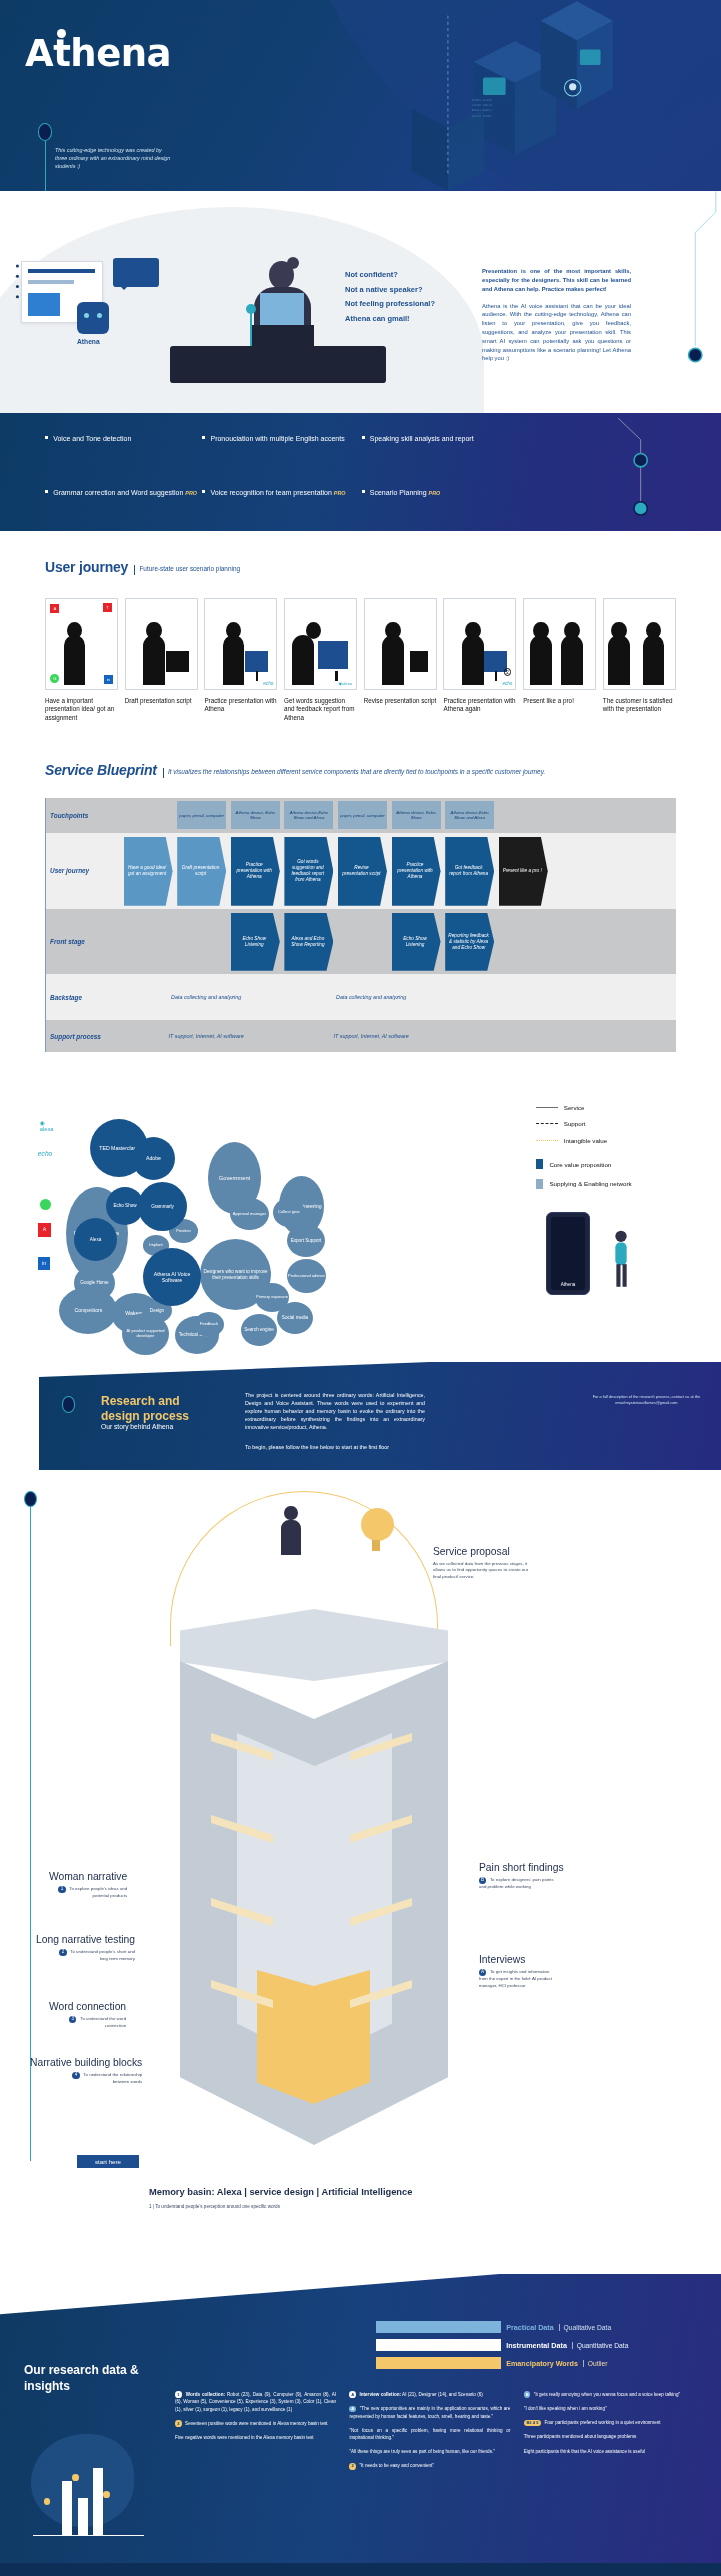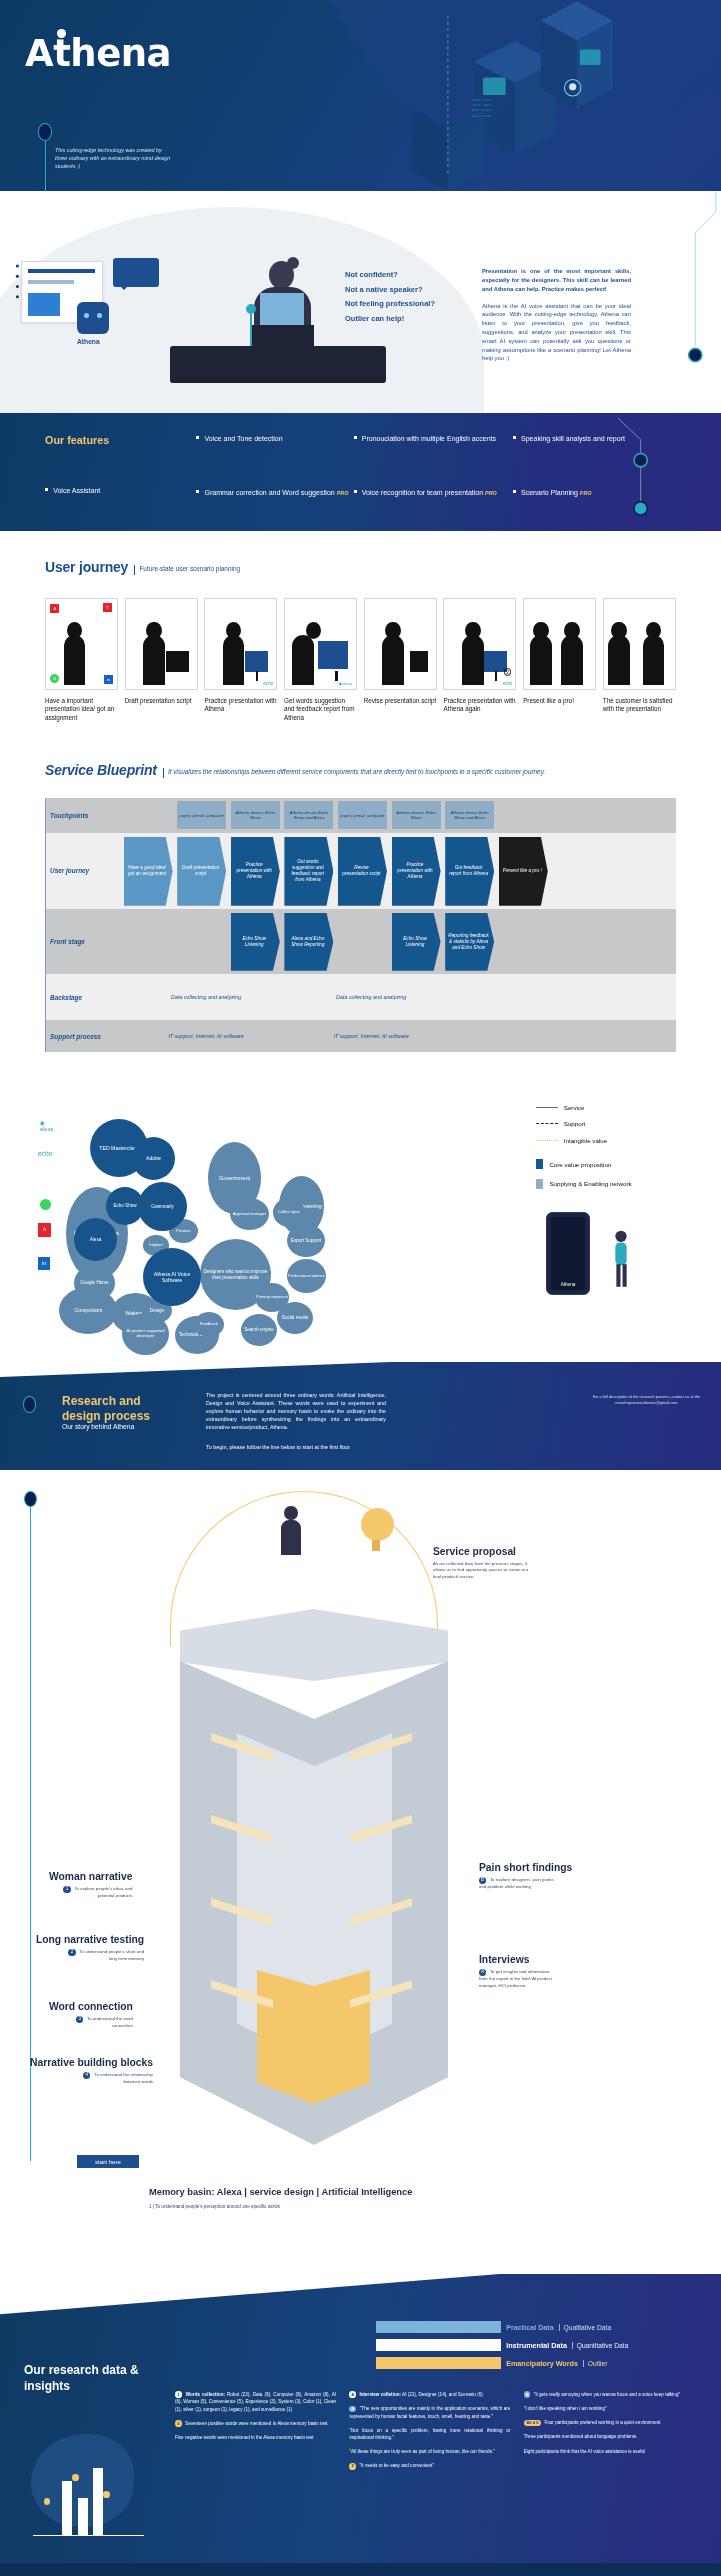--- a/index.html
+++ b/index.html
@@ -352,7 +352,7 @@
       <div>Not confident?</div>
       <div>Not a native speaker?</div>
       <div>Not feeling professional?</div>
-      <div class="strong">Outlier can help!</div>
+      <div class="strong">Athena can gmail!</div>
     </div>
     <div class="intro-body">
       <p>Presentation is one of the most important skills, especially for the designers. This skill can be learned and Athena can help. Practice makes perfect!</p>

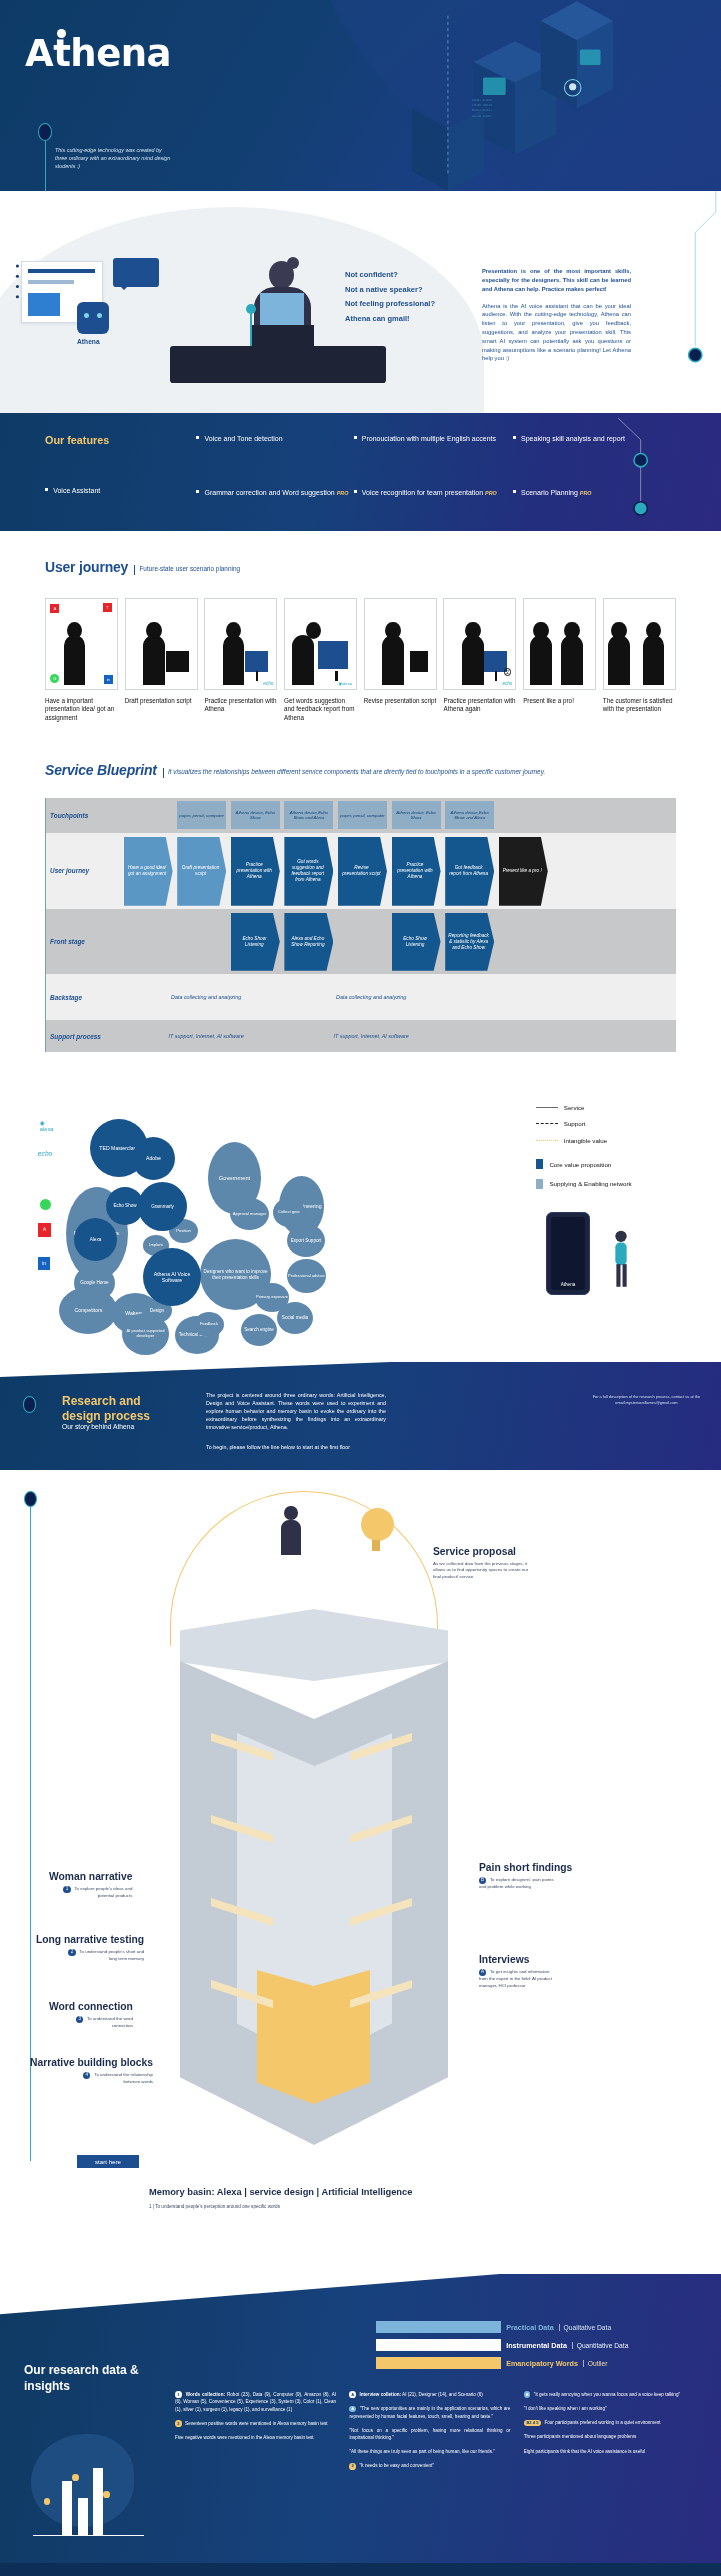--- a/index.html
+++ b/index.html
@@ -366,12 +366,6 @@
 
   <section class="features">
     <div class="feat-grid">
-      <div class="feat-col fc1">
-        <div class="feat-title" style="position:static;margin-bottom:40px;">Our features</div>
-        <div class="feat-item">
-          <span>Voice Assistant</span>
-        </div>
-      </div>
       <div class="feat-col fc2">
         <div class="feat-item">
           <span>Voice and Tone detection</span>

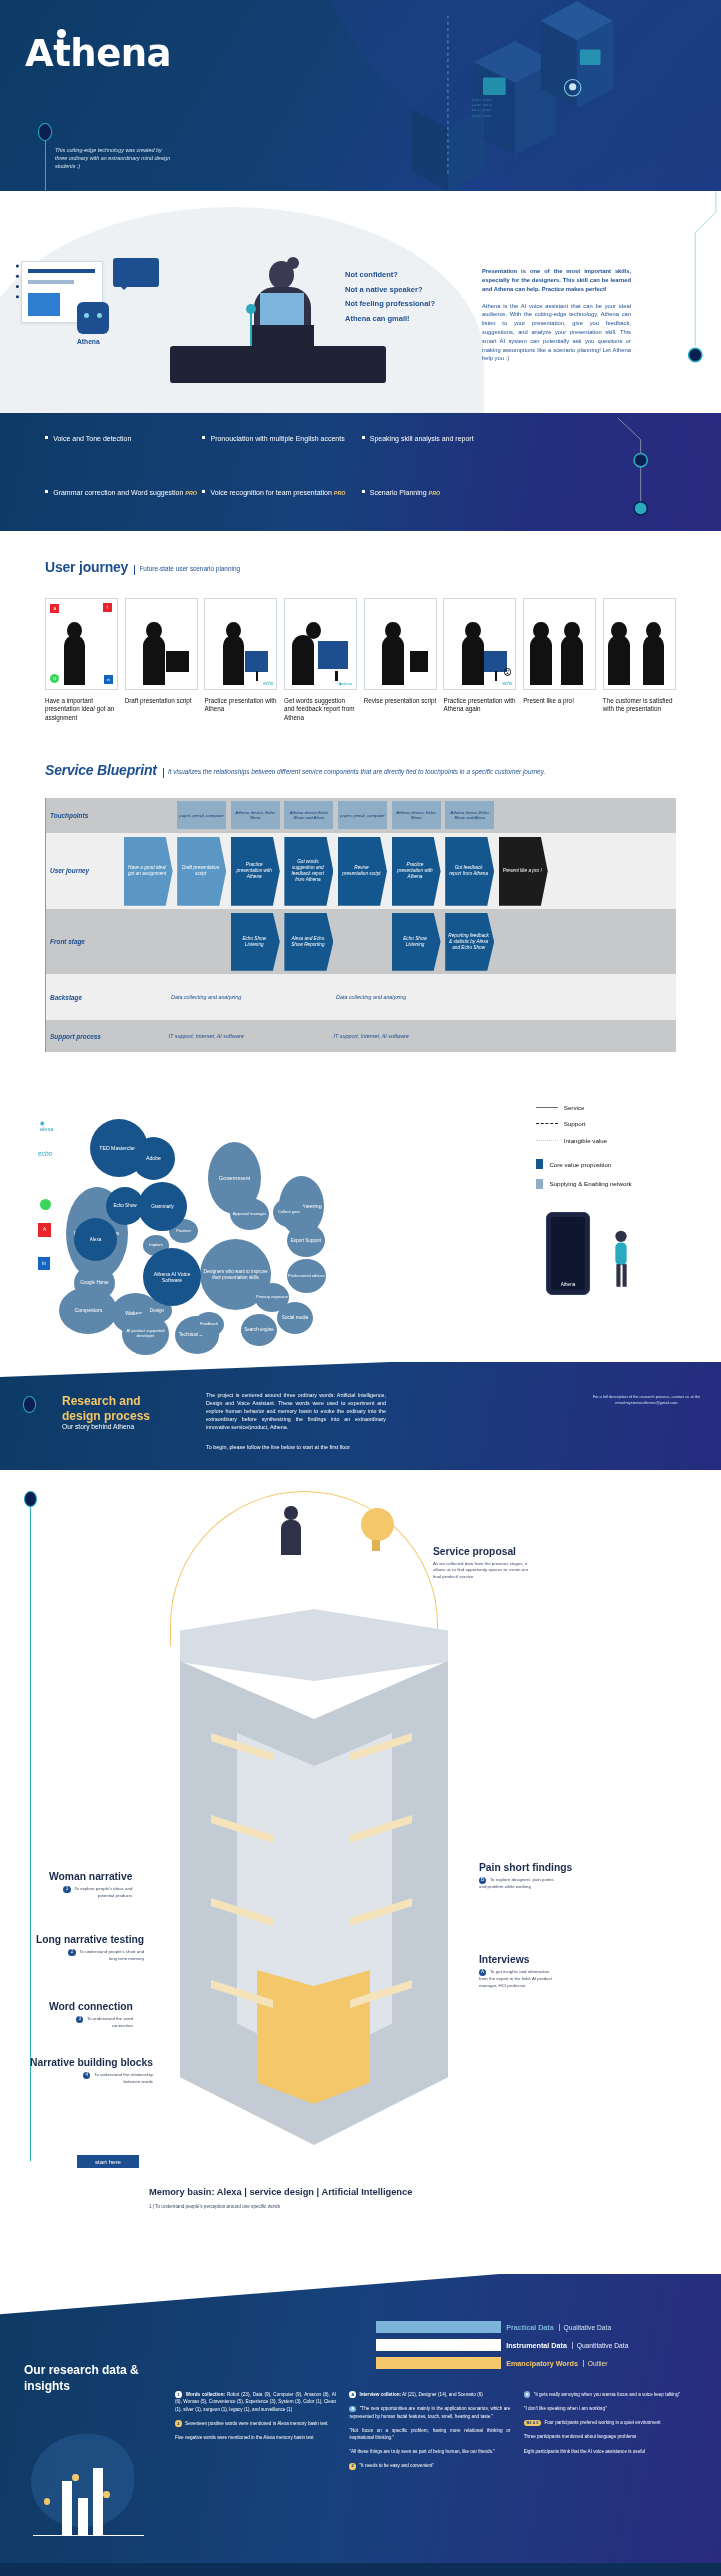--- a/index.html
+++ b/index.html
@@ -192,7 +192,7 @@
 
   
   .resbar{ position:relative; height:108px; overflow:hidden;
-    background: linear-gradient(100deg,#0d3b66 0%,#16407a 50%,#262b80 100%); }
+    background: linear-gradient(100deg,#0d3b66 0%,#16407a 50%,#262b80 100%); margin-left: 39px; }
   .resbar .slant{ position:absolute; left:0; top:-31px; width:721px;height:46px;background:#fff; transform:skewY(-2.2deg); transform-origin:left;}
   .resbar h2{ position:absolute; left:62px; top:32px; font-size:12px; color:#f3c76a; font-weight:800; line-height:1.25;}
   .resbar .sub2{ position:absolute; left:62px; top:61px; font-size:6.7px; color:#fff;}

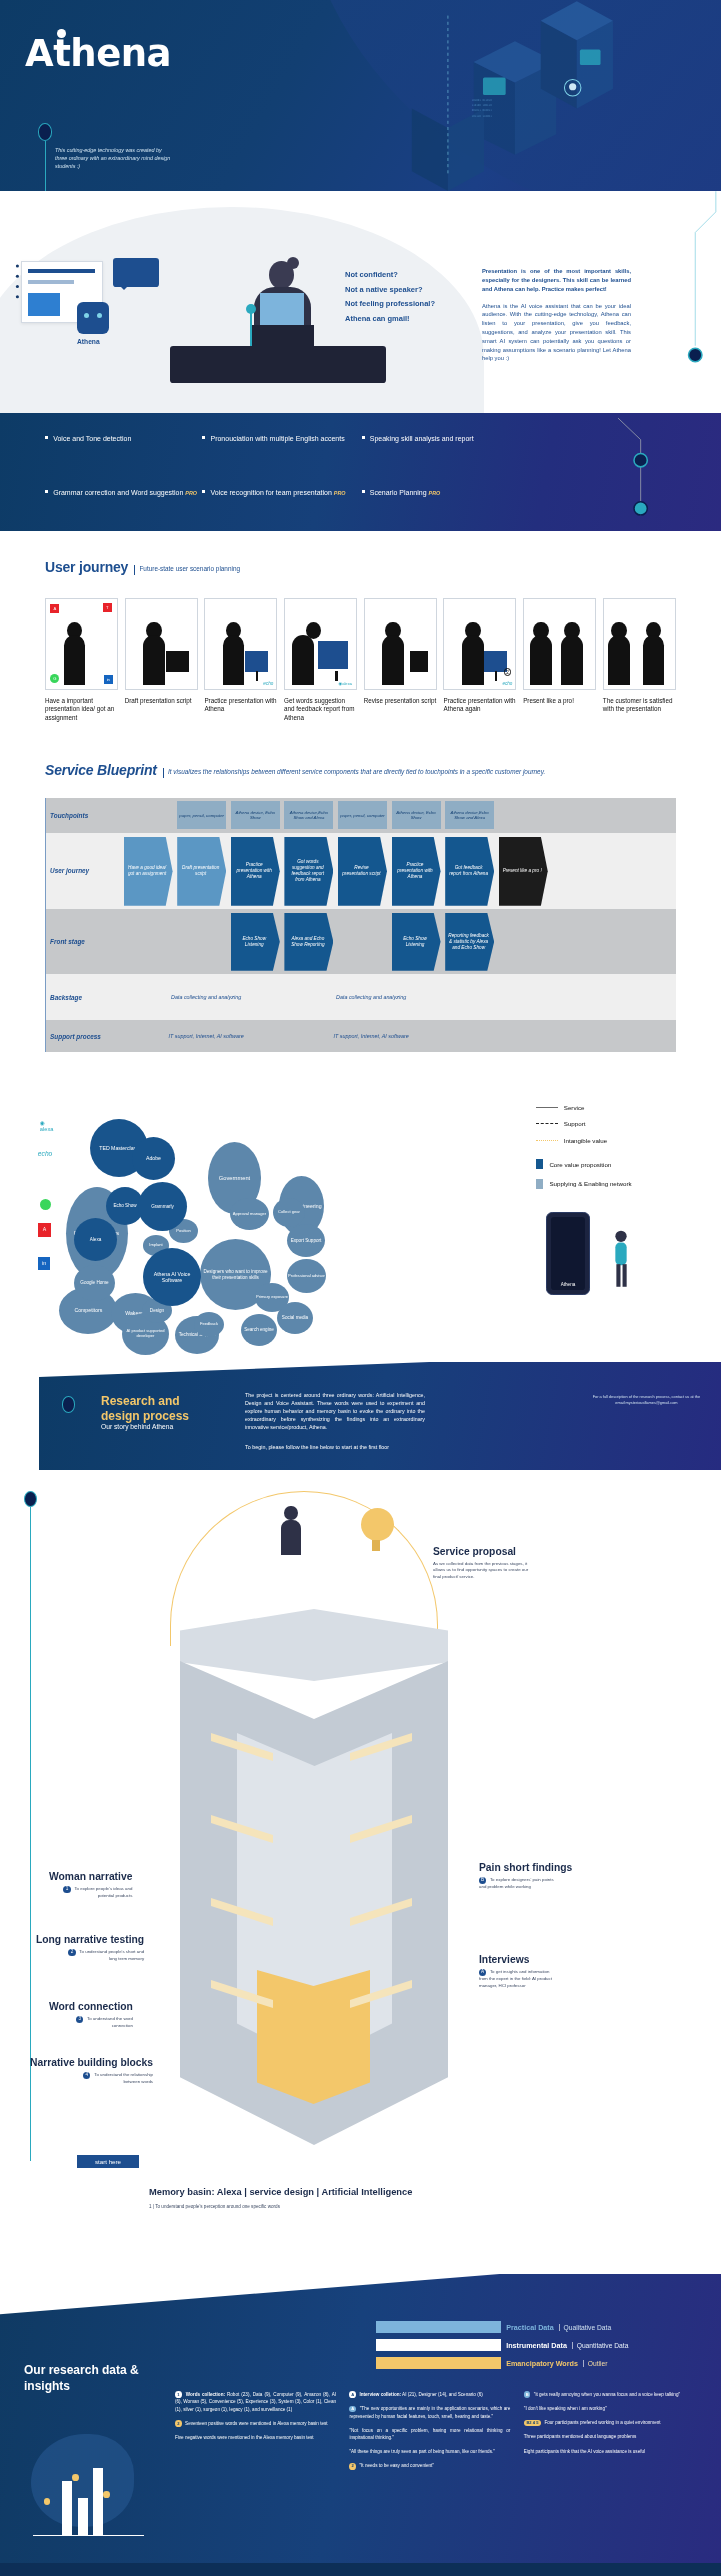--- a/index.html
+++ b/index.html
@@ -222,7 +222,7 @@
      clip-path:polygon(0 0,50% 12%,100% 0,100% 84%,50% 100%,0 84%);}
   .stair{ position:absolute; background:#f5e4bb; }
   .label{ position:absolute; }
-  .label h3{ font-size:10.3px; font-weight:700; color:#1b2b4b; margin-bottom:4.1px;}
+  .label h3{ font-size:10.3px; font-weight:400; color:#1b2b4b; margin-bottom:4.1px;}
   .label p{ font-size:4.4px; line-height:1.45; color:#3d4a63; width:77px;}
   .label .num{ display:inline-flex;width:7.2px;height:7.2px;border-radius:50%;background:#1d4e8f;color:#fff;
        font-size:4.6px;align-items:center;justify-content:center;margin-right:2.6px;}

